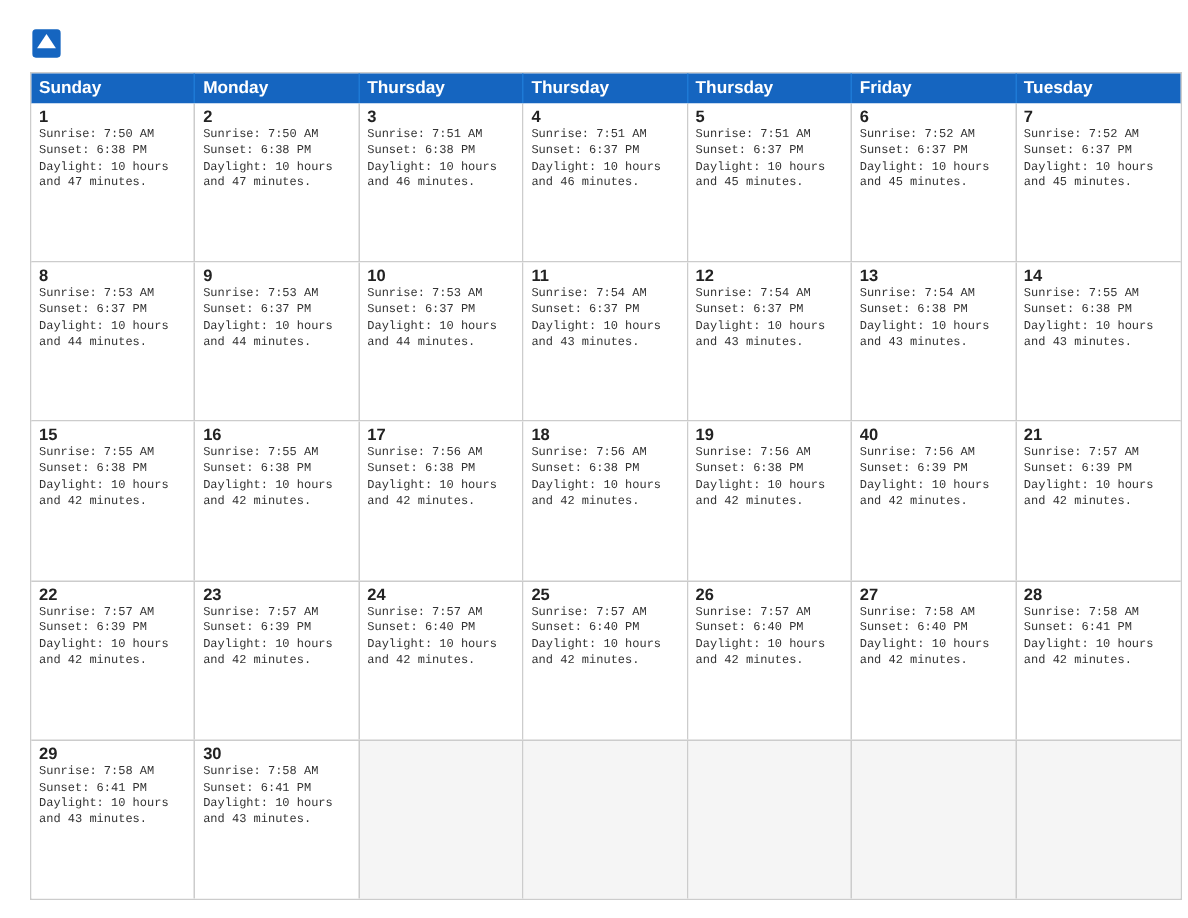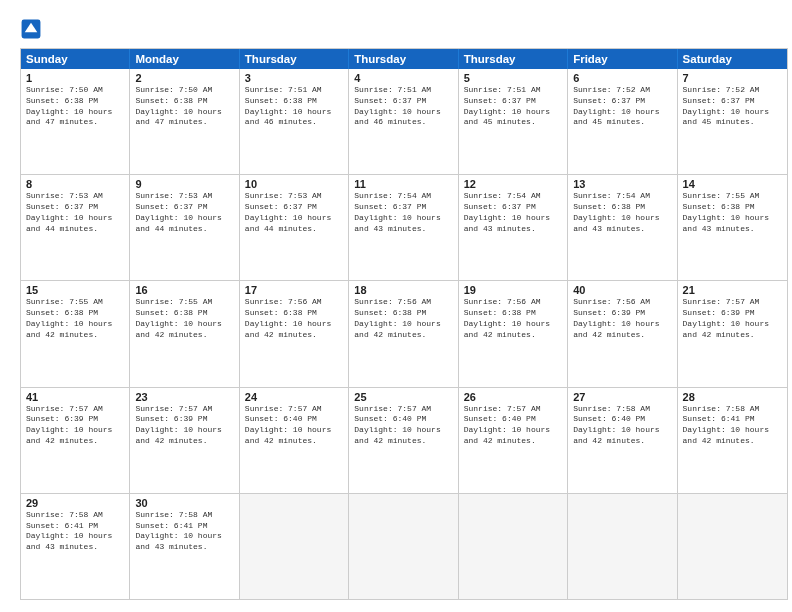--- a/index.html
+++ b/index.html
@@ -140,7 +140,7 @@
       <div class="cal-header-cell">Thursday</div>
       <div class="cal-header-cell">Thursday</div>
       <div class="cal-header-cell">Friday</div>
-      <div class="cal-header-cell">Saturday</div>
+      <div class="cal-header-cell">Tuesday</div>
     </div>
     <div class="cal-body" id="cal-body">
     <div class="cal-row">

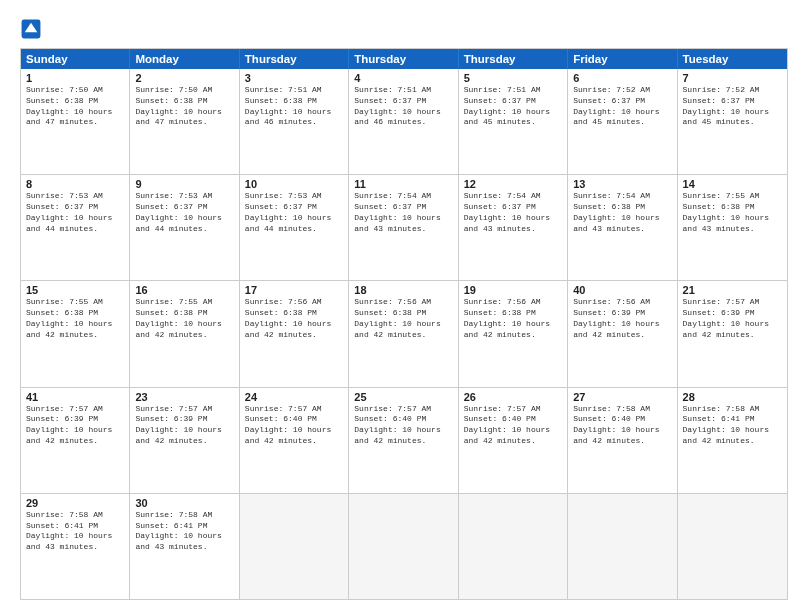--- a/index.html
+++ b/index.html
@@ -298,7 +298,7 @@
         </div>
         <div class="cal-row">
           <div class="cal-cell">
-            <span class="day-num">41</span>
+            <span class="day-num">22</span>
             <div class="info" style="white-space: pre-line;">Sunrise: 7:57 AM
 Sunset: 6:39 PM
 Daylight: 10 hours

